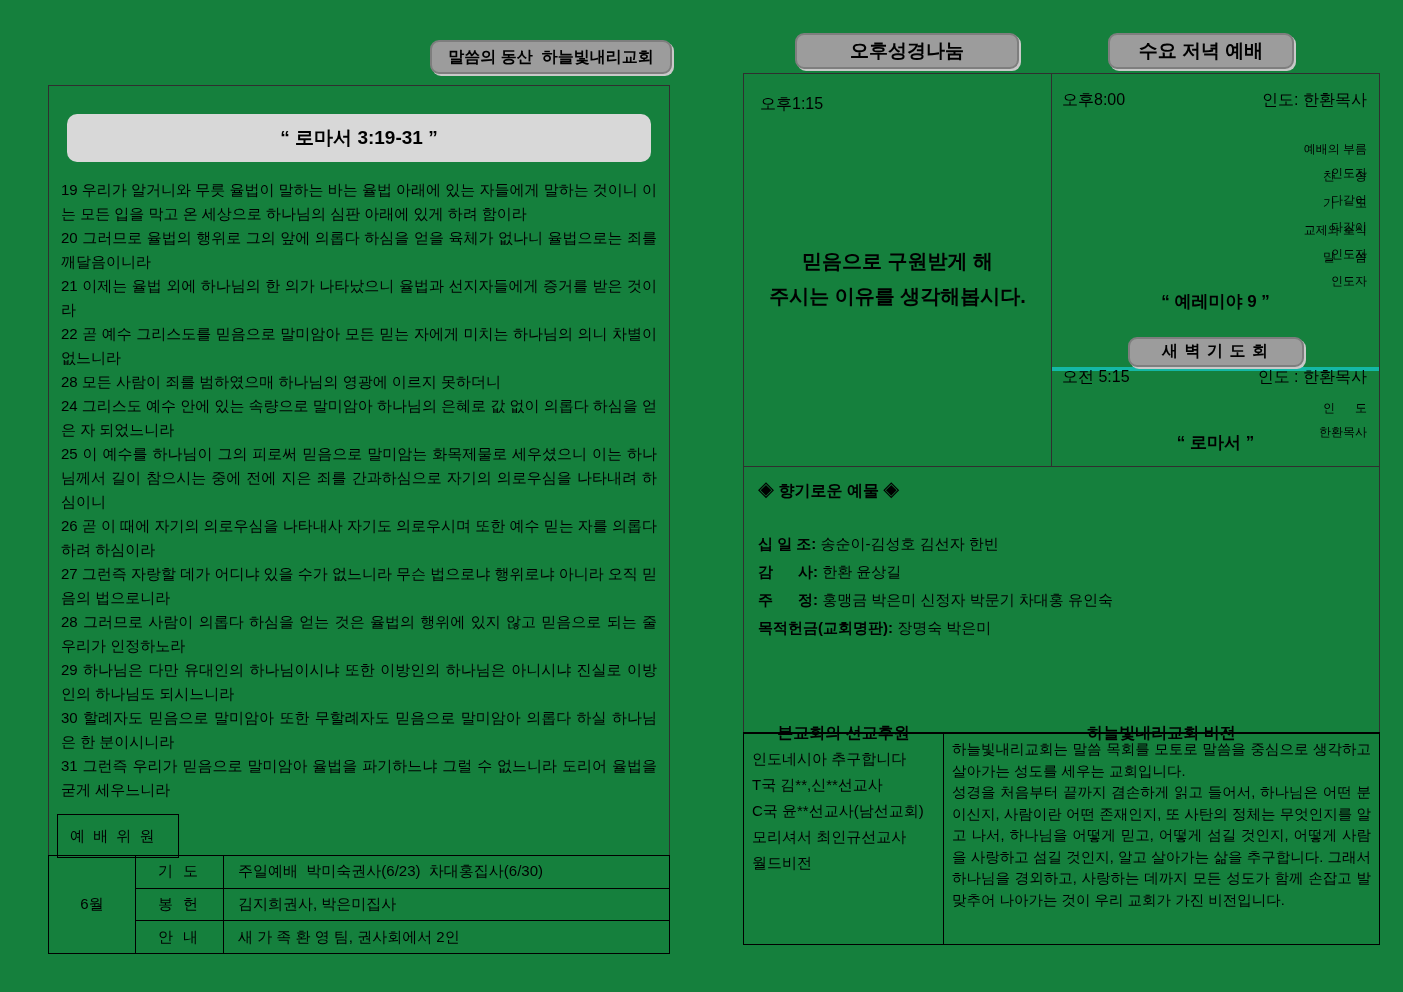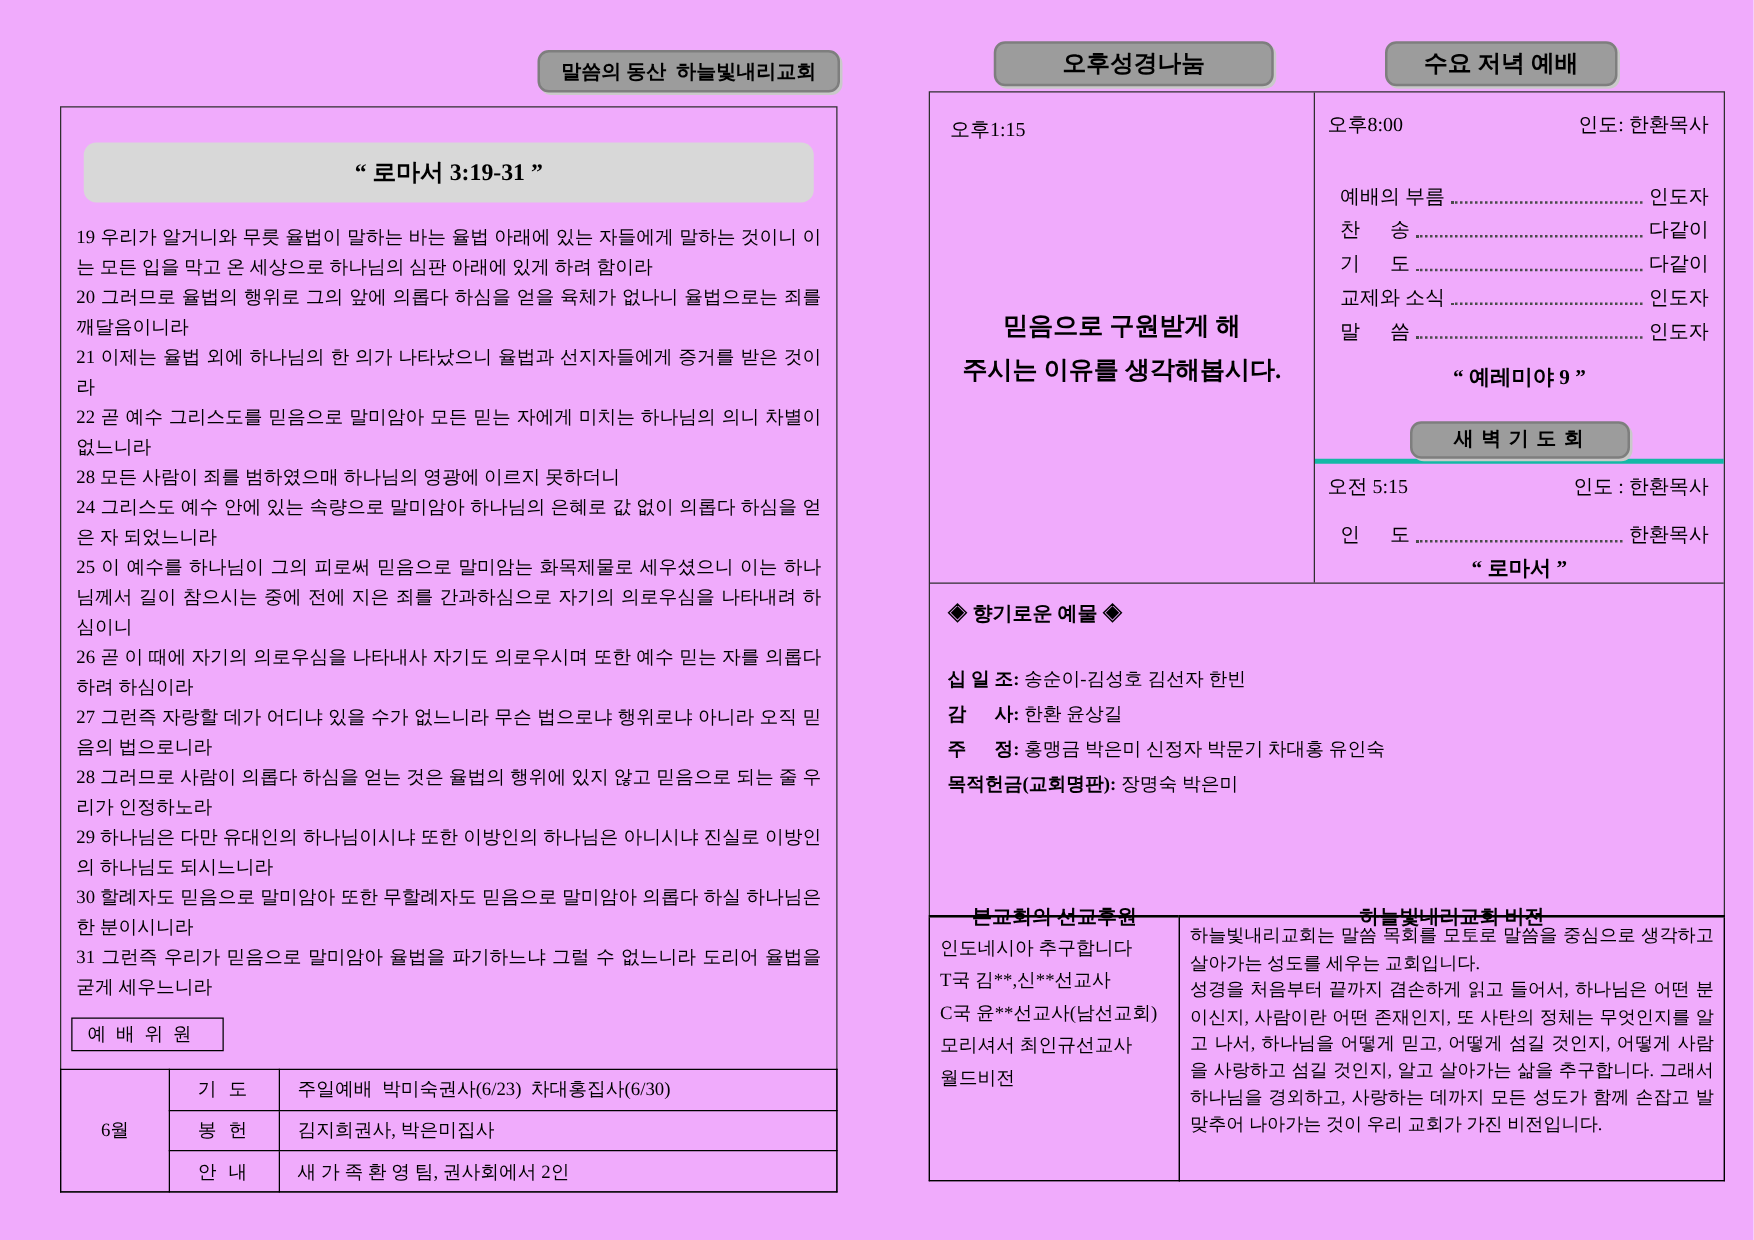--- a/index.html
+++ b/index.html
@@ -3,8 +3,8 @@
 <meta charset="utf-8">
 <style>
   html,body{margin:0;padding:0;background:#fff;}
-  #canvas{position:relative;width:1403px;height:992px;background:#f0abfc;
-          font-family:Liberation Serif, serif;color:#000;overflow:hidden;}
+  #canvas{position:relative;width:1403px;height:992px;background:#15803d;
+          font-family:Liberation Sans, sans-serif;color:#000;overflow:hidden;}
 
   
   .badge{position:absolute;background:#9c9c9c;border:2px solid #7e7e7e;border-radius:9px;

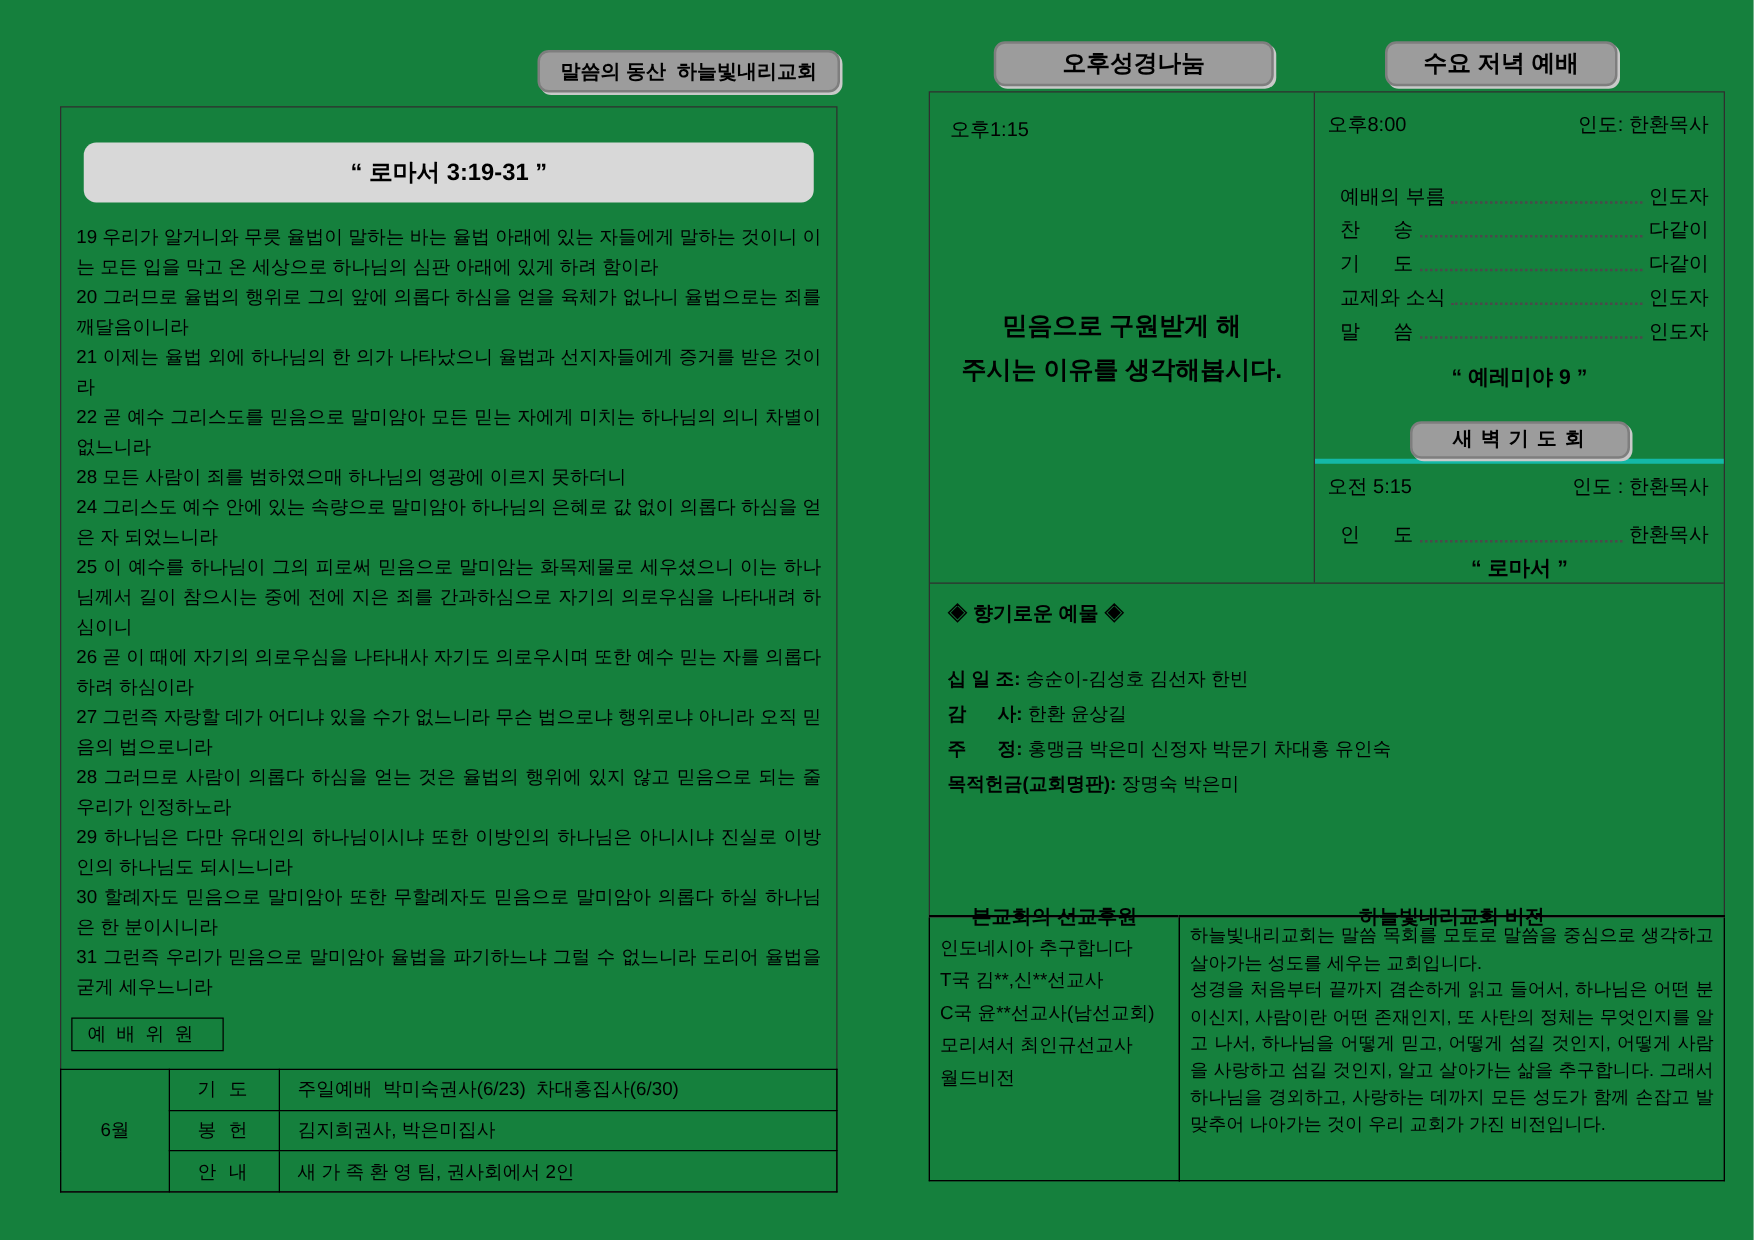--- a/index.html
+++ b/index.html
@@ -45,7 +45,7 @@
   .wed-col{position:absolute;left:308px;top:0;width:327px;height:392px;}
   .col-head{display:flex;justify-content:space-between;padding:16px 12px 0 10px;font-size:16px;}
   .order-list{margin-top:30px;padding:0 12px 0 20px;}
-  .order-row{display:flex;align-items:flex-end;height:27px;font-size:16px;}
+  .order-row{display:flex;align-items:flex-end;height:27px;font-size:12px;flex-direction:column;}
   .o-name{white-space:pre;}
   .dots{flex:1;border-bottom:2px dotted #4a4a4a;margin:0 5px 5px 5px;}
   .o-who{white-space:pre;}

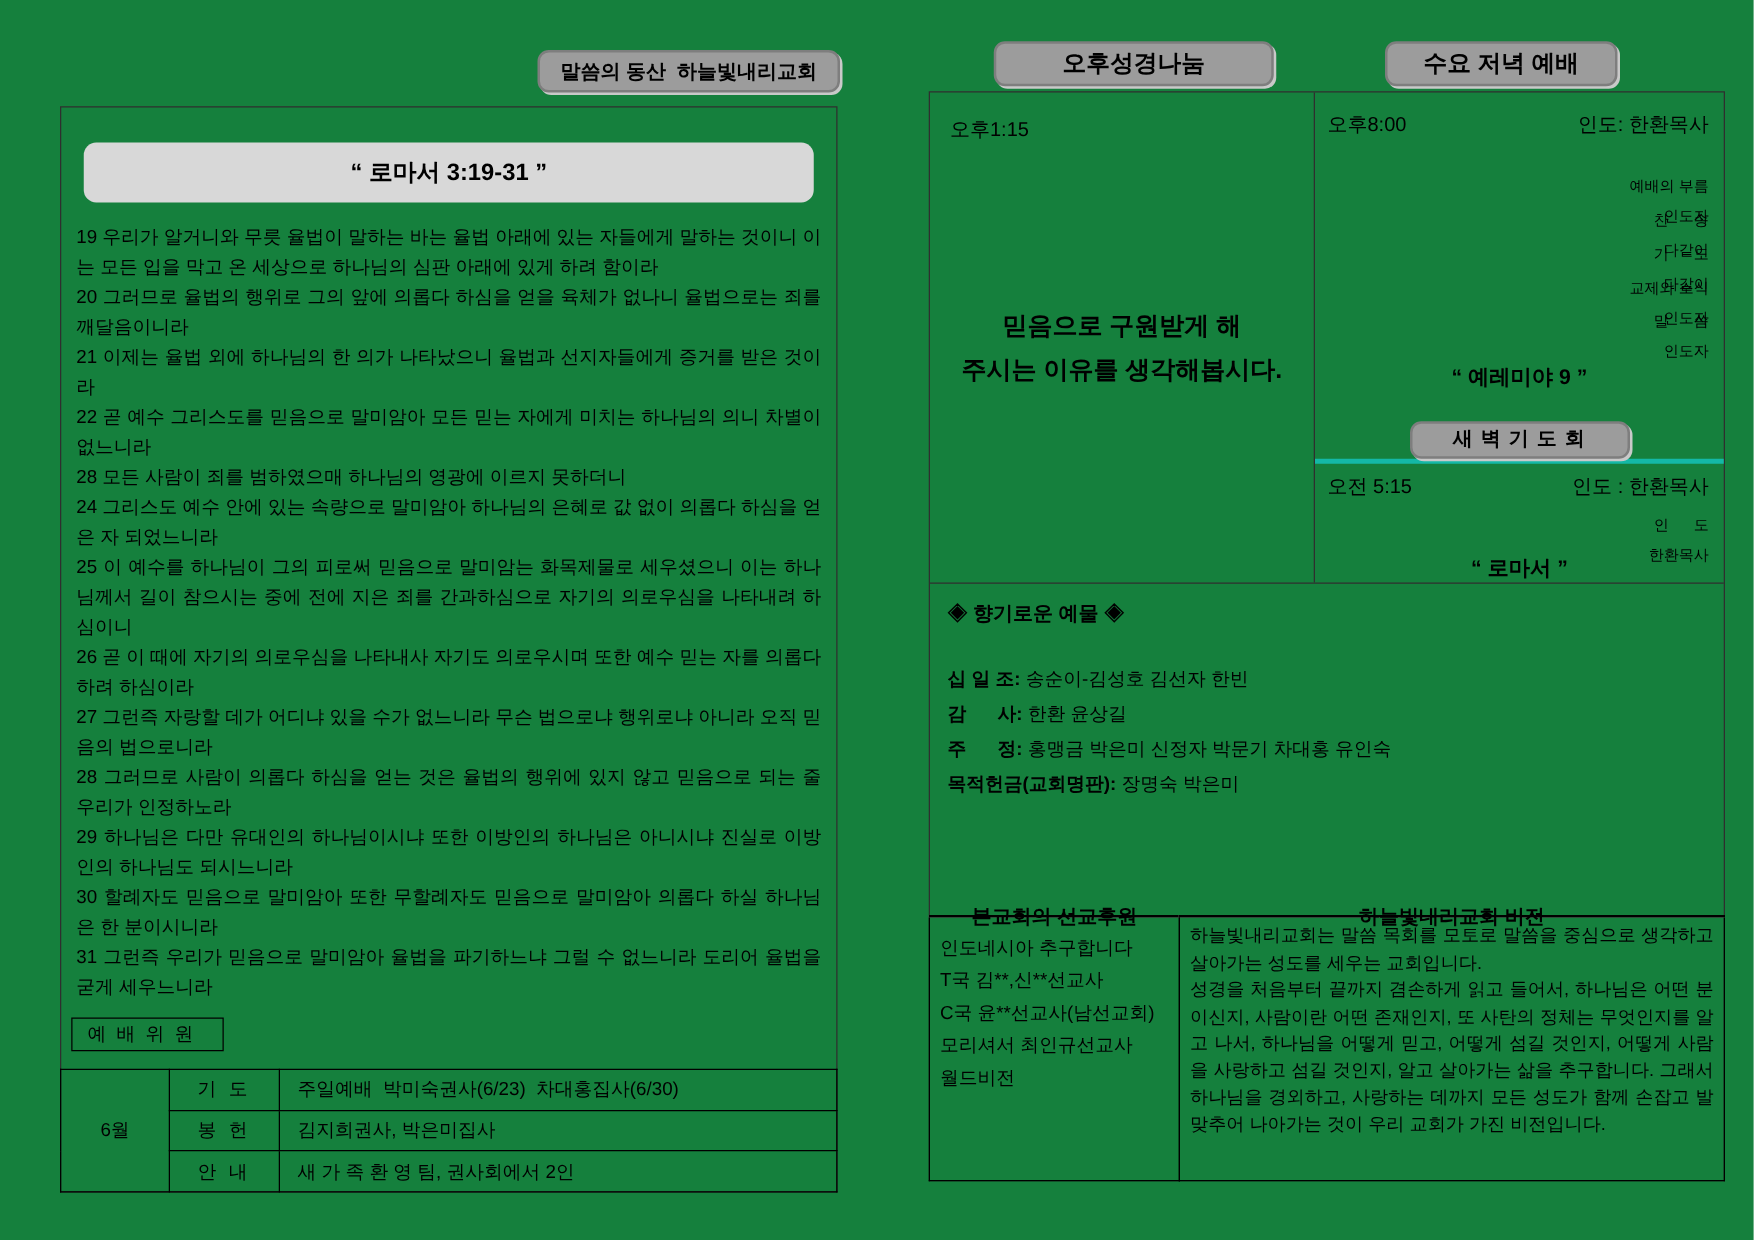--- a/index.html
+++ b/index.html
@@ -55,7 +55,7 @@
                   display:flex;align-items:center;justify-content:center;}
   .badge-dawn{position:static;width:172px;height:26px;font-size:16px;letter-spacing:1px;}
   .dawn-content{position:absolute;left:0;right:0;top:293px;}
-  .dawn-content .col-head{padding-top:12px;}
+  .dawn-content .col-head{padding-top:0;}
   .dawn-content .order-list{margin-top:12px;}
   .dawn-content .passage{margin-top:4px;}
 

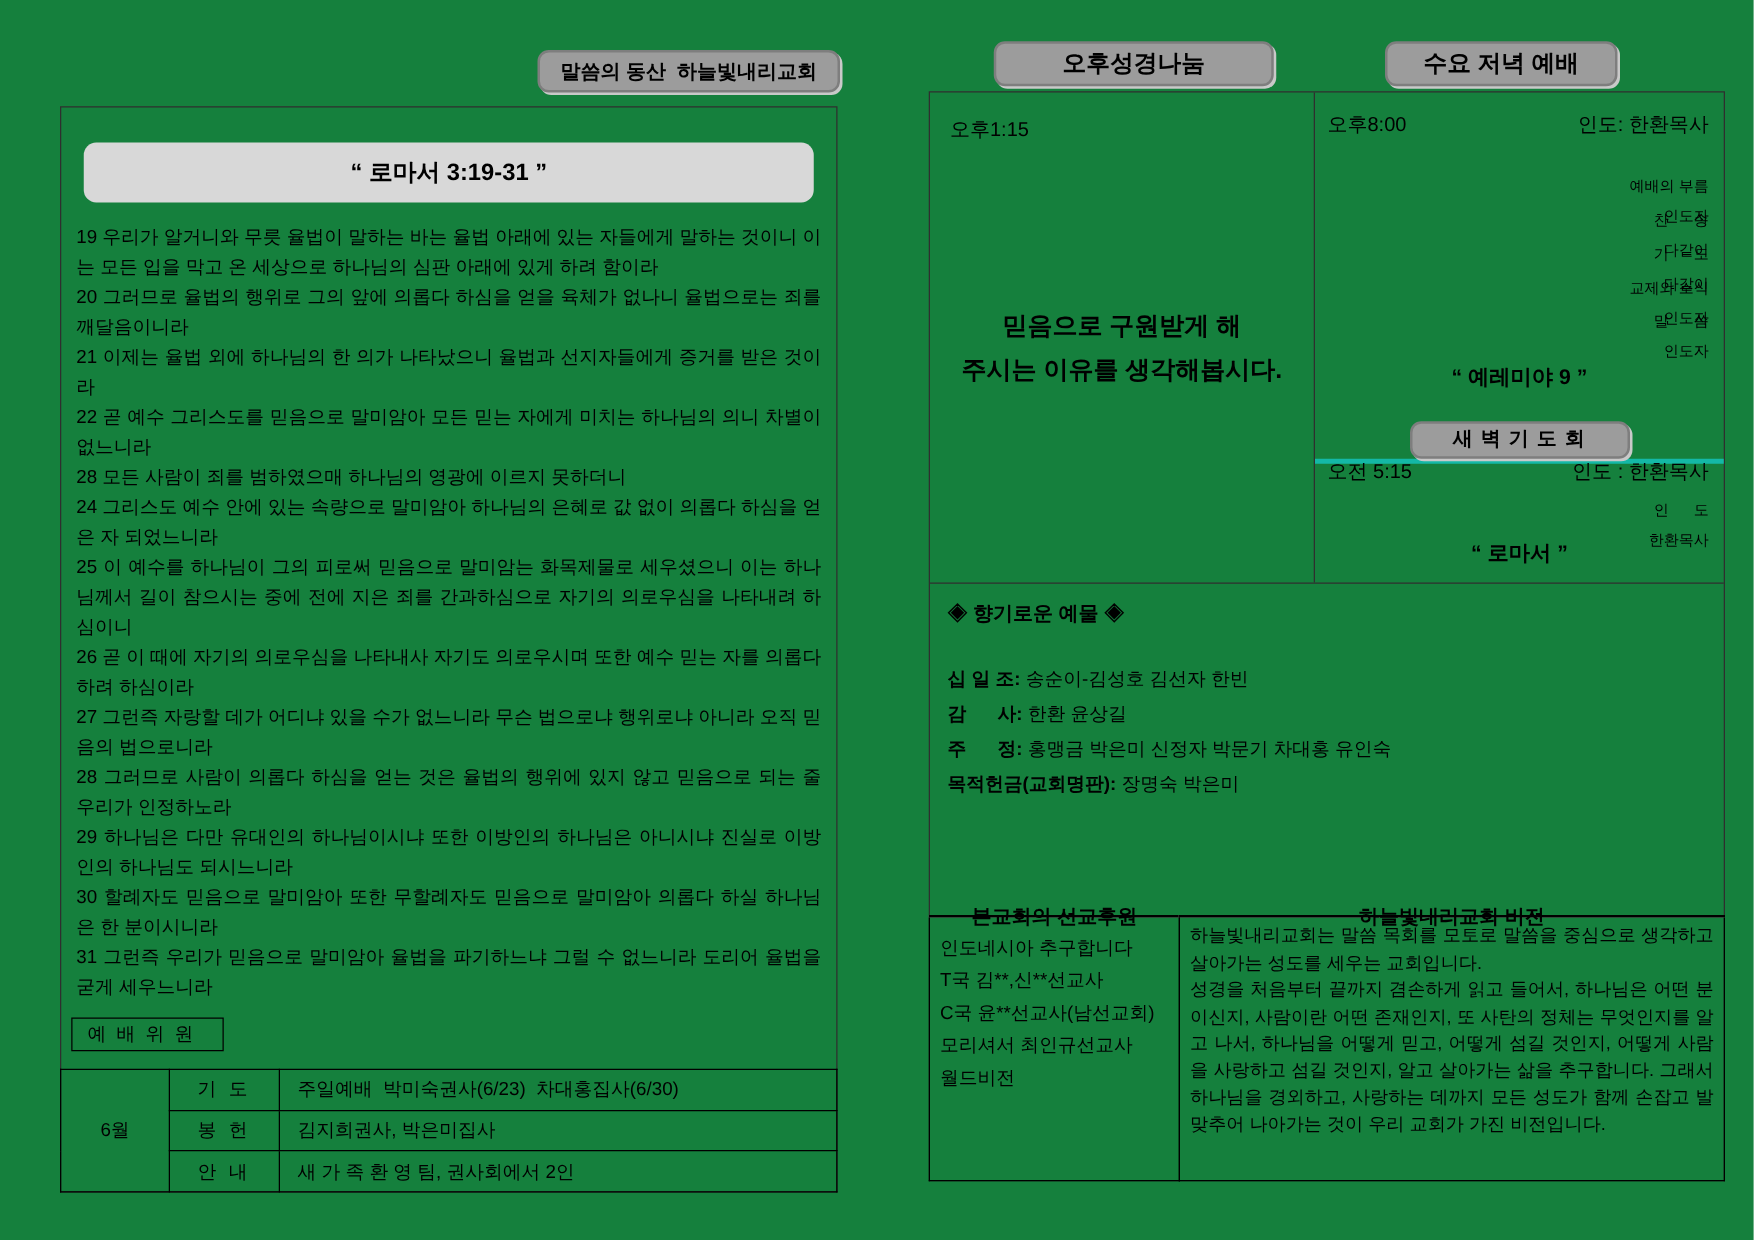--- a/index.html
+++ b/index.html
@@ -22,7 +22,7 @@
   .verses{position:absolute;left:12px;top:92px;width:596px;font-size:15px;line-height:24px;
           text-align:justify;}
   .verses p{margin:0;}
-  .committee-label{position:absolute;left:8px;top:728px;width:122px;height:27px;border:1px solid #000;
+  .committee-label{position:absolute;left:8px;top:728px;width:122px;height:44px;border:1px solid #000;
                    display:flex;align-items:center;padding-left:12px;font-size:15px;
                    letter-spacing:2px;white-space:pre;box-sizing:border-box;}
   .committee-table{position:absolute;left:-1px;right:-1px;bottom:-1px;height:99px;

